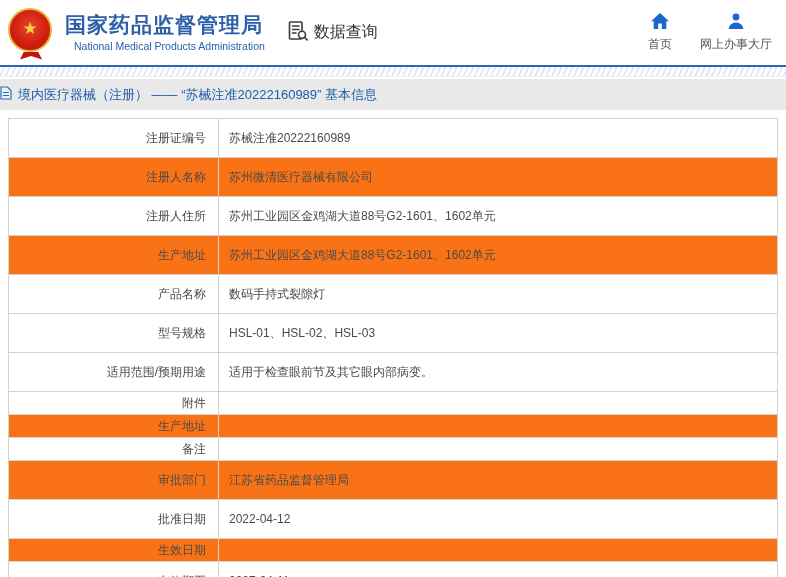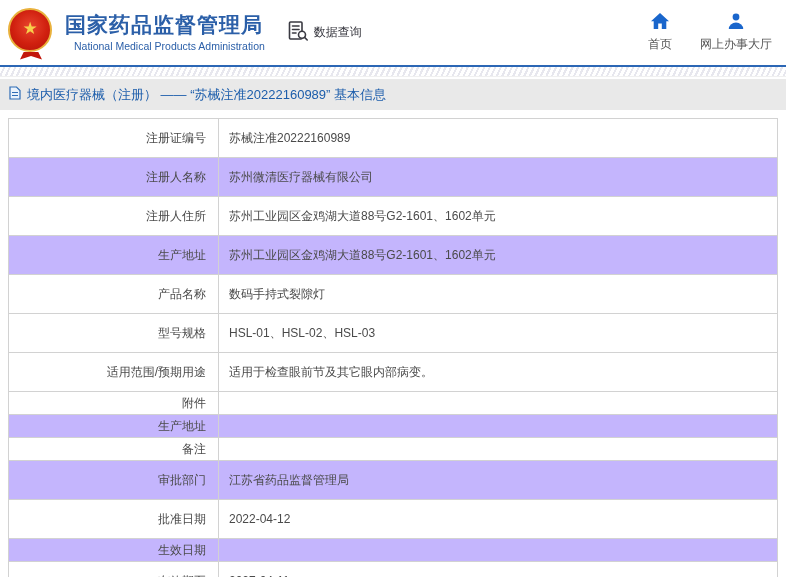--- a/index.html
+++ b/index.html
@@ -40,7 +40,7 @@
   .org-en { font-size: 10.5px; color: #2b5fa8; margin-top: 2px; padding-left: 11px; }
   .section-title {
     margin-left: 22px; display: flex; align-items: center; gap: 5px;
-    font-size: 12px; color: #33333b; font-weight: 500;
+    font-size: 16px; color: #33333b; font-weight: 500;
   }
   .top-nav { margin-left: auto; display: flex; gap: 28px; }
   .nav-item {

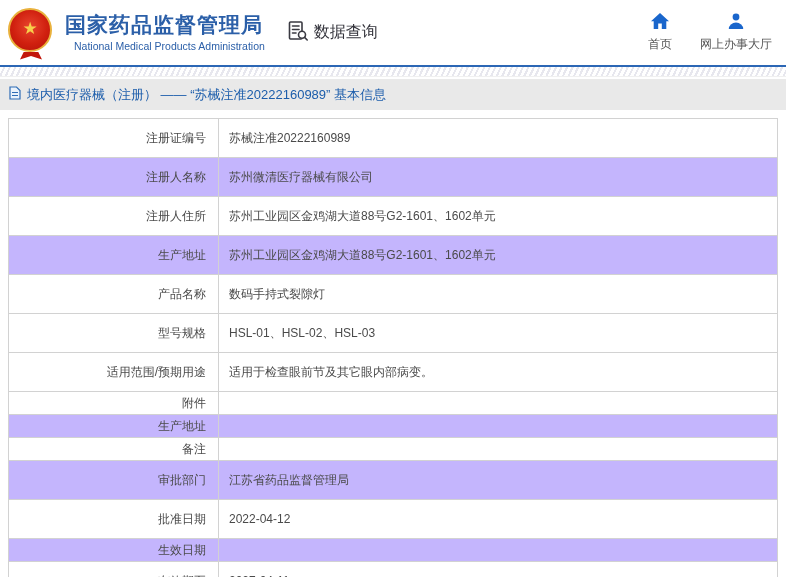--- a/index.html
+++ b/index.html
@@ -61,7 +61,6 @@
     height: 31px; margin-top: 2px;
     background: #e9e9e9;
     display: flex; align-items: center; gap: 6px;
-    padding-left: 9px;
     font-size: 13px; color: #1c5dab;
   }
 

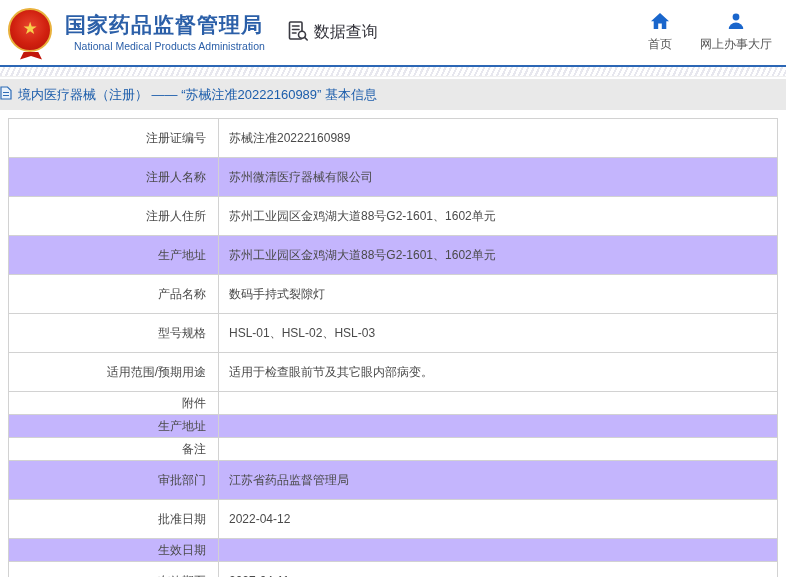--- a/index.html
+++ b/index.html
@@ -73,7 +73,7 @@
   .detail-table td { border: 1px solid #d2d2d2; height: 23px; vertical-align: middle; }
   .label-cell { width: 210px; text-align: right; padding: 2px 12px 2px 4px; white-space: nowrap; }
   .value-cell { padding: 9px 10px; line-height: 20px; word-break: break-all; }
-  tr.alt { background: #c4b5fd; }
+  tr.alt { background: #f97316; }
 </style>
 </head>
 <body>

